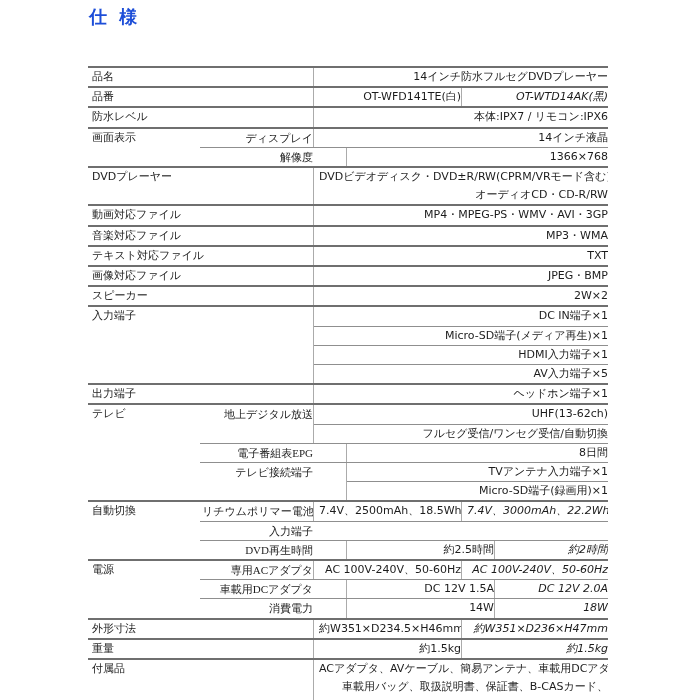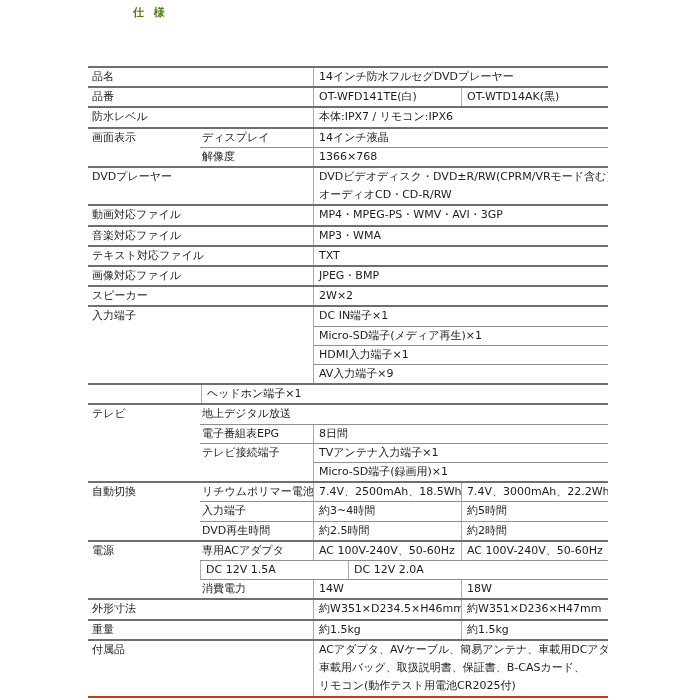--- a/index.html
+++ b/index.html
@@ -16,11 +16,10 @@
     position: absolute;
     left: 89px;
     top: 5px;
-    font-size: 11px;
+    font-size: 18px;
     font-weight: bold;
     letter-spacing: 3px;
-    color: #4d7c0f;
-    margin-left: 44px;
+    color: #1d4ed8;
   }
   .spec-table {
     position: absolute;

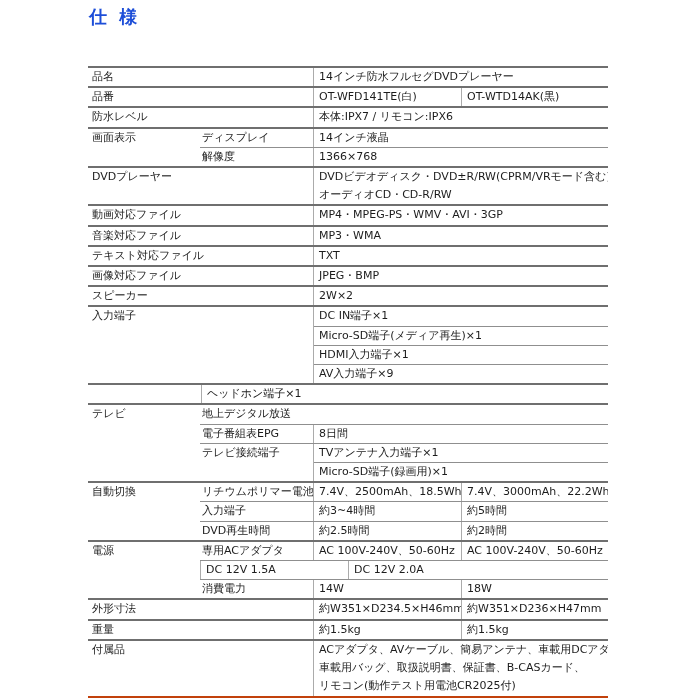--- a/index.html
+++ b/index.html
@@ -39,7 +39,7 @@
     box-sizing: border-box;
     padding-left: 4px;
   }
-  .sec-right { flex: 1; display: flex; flex-direction: column; min-width: 0; }
+  .sec-right { flex: 1; display: flex; flex-direction: column; min-width: 0; text-align: right; }
   .group { display: flex; }
   .group + .group { border-top: 1px solid #8f8f8f; }
   .col-sublabel {

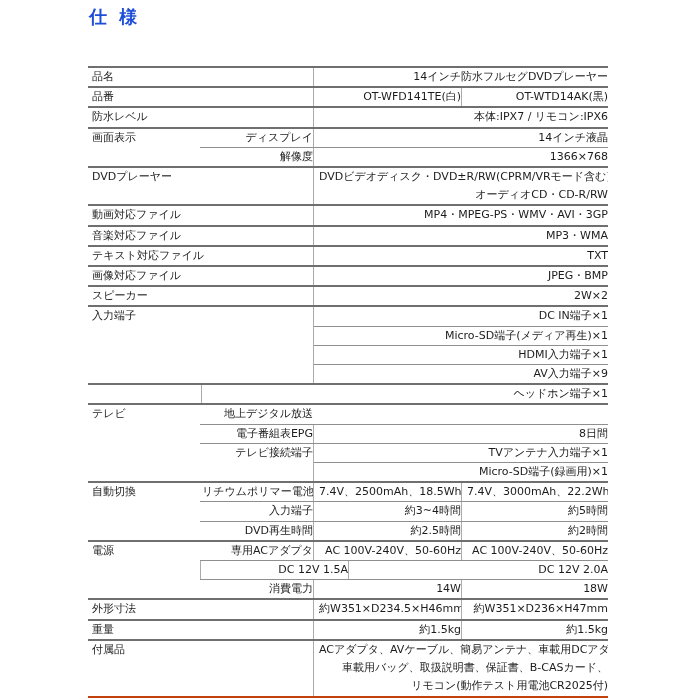--- a/index.html
+++ b/index.html
@@ -68,7 +68,7 @@
     overflow: hidden;
   }
   .cell.c1 { width: 147px; flex: none; }
-  .cell.c2 { flex: 1; border-left: 1px solid #ababab; }
+  .cell.c2 { flex: 1; border-left: 1px solid #ababab; font-style: italic; }
   .cell.span { flex: 1; }
 </style>
 </head>

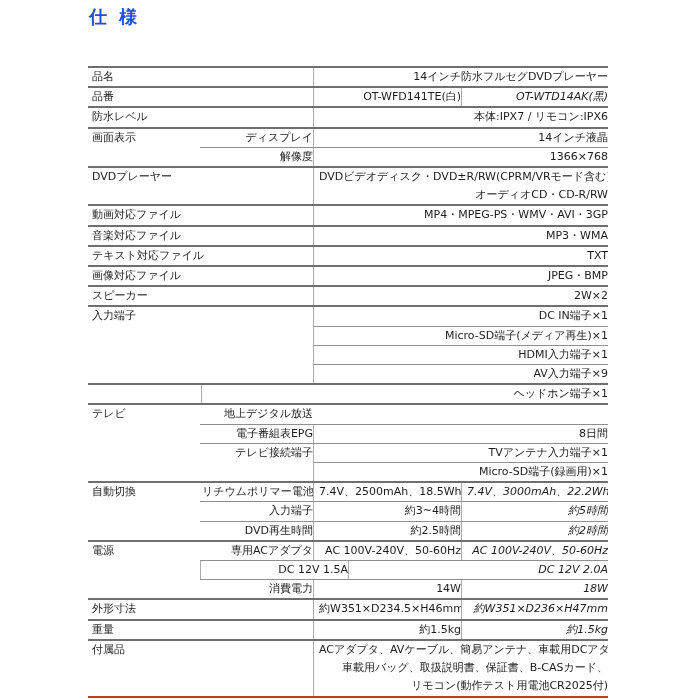--- a/index.html
+++ b/index.html
@@ -47,6 +47,7 @@
     flex: none;
     box-sizing: border-box;
     padding-left: 2px;
+    font-family: Liberation Serif, serif;
   }
   .vals {
     flex: 1;

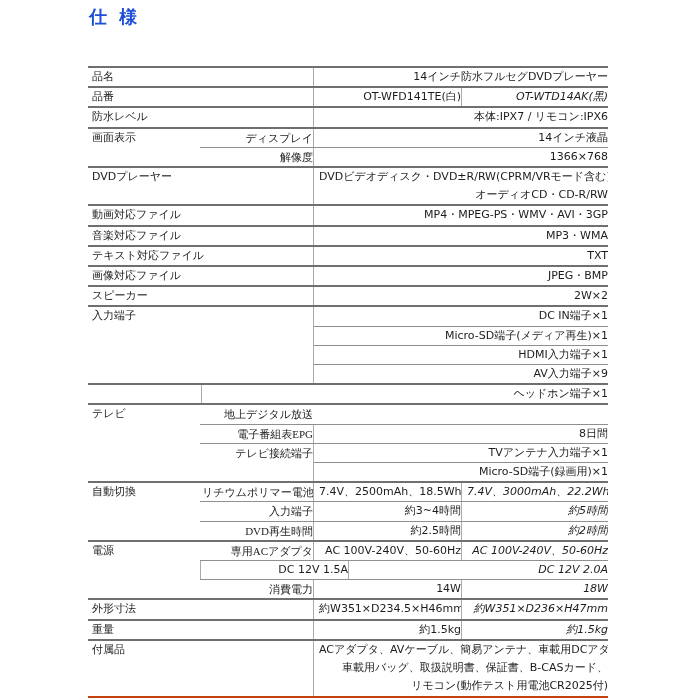--- a/index.html
+++ b/index.html
@@ -41,7 +41,7 @@
   }
   .sec-right { flex: 1; display: flex; flex-direction: column; min-width: 0; text-align: right; }
   .group { display: flex; }
-  .group + .group { border-top: 1px solid #8f8f8f; }
+  .group + .group { border-top: 1px solid #8f8f8f; gap: 33px; }
   .col-sublabel {
     width: 113px;
     flex: none;

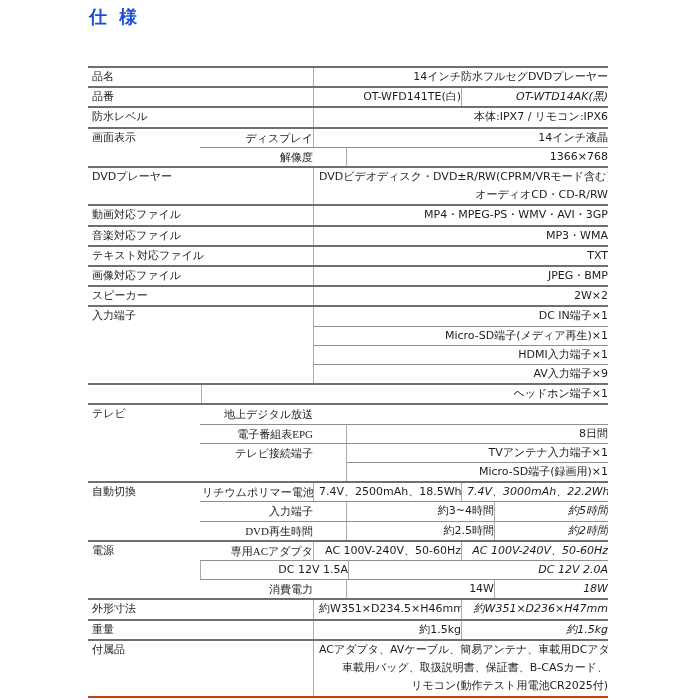--- a/index.html
+++ b/index.html
@@ -234,7 +234,7 @@
               <div class="cell span">HDMI入力端子×1</div>
             </div>
             <div class="vrow">
-              <div class="cell span">AV入力端子×9</div>
+              <div class="cell span">AV入力端子×5</div>
             </div>
           </div>
         </div>

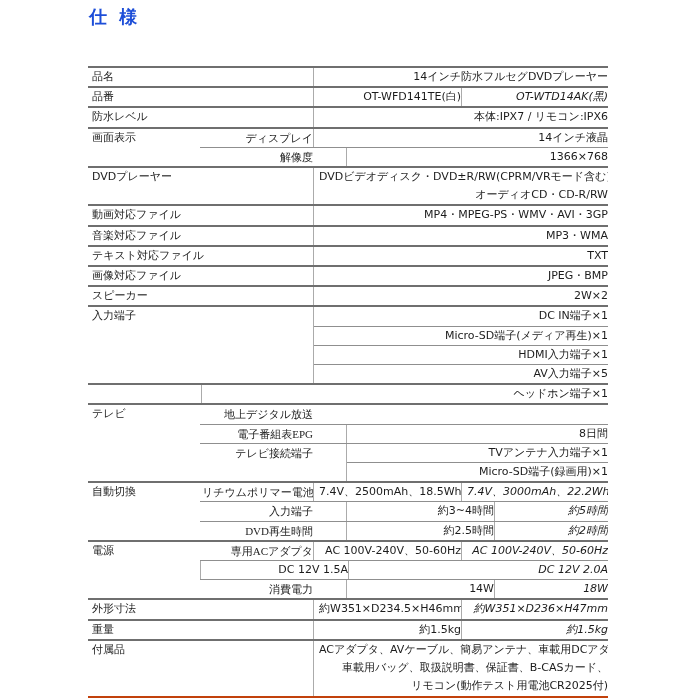--- a/index.html
+++ b/index.html
@@ -241,6 +241,7 @@
       </div>
     </div>
     <div class="section">
+      <div class="col-label">出力端子</div>
       <div class="sec-right">
         <div class="group">
           <div class="col-sublabel"></div>

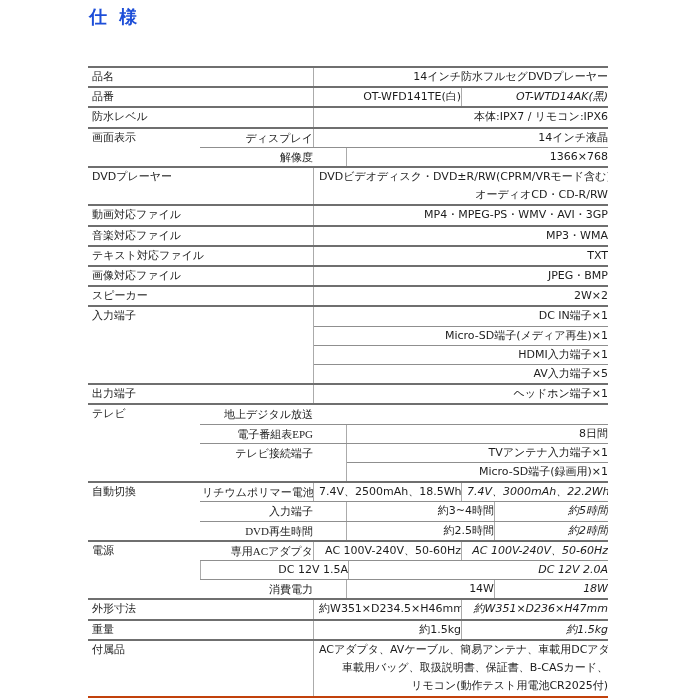--- a/index.html
+++ b/index.html
@@ -258,6 +258,14 @@
       <div class="sec-right">
         <div class="group">
           <div class="col-sublabel">地上デジタル放送</div>
+          <div class="vals">
+            <div class="vrow">
+              <div class="cell span">UHF(13-62ch)</div>
+            </div>
+            <div class="vrow">
+              <div class="cell span">フルセグ受信/ワンセグ受信/自動切換</div>
+            </div>
+          </div>
         </div>
         <div class="group">
           <div class="col-sublabel">電子番組表EPG</div>

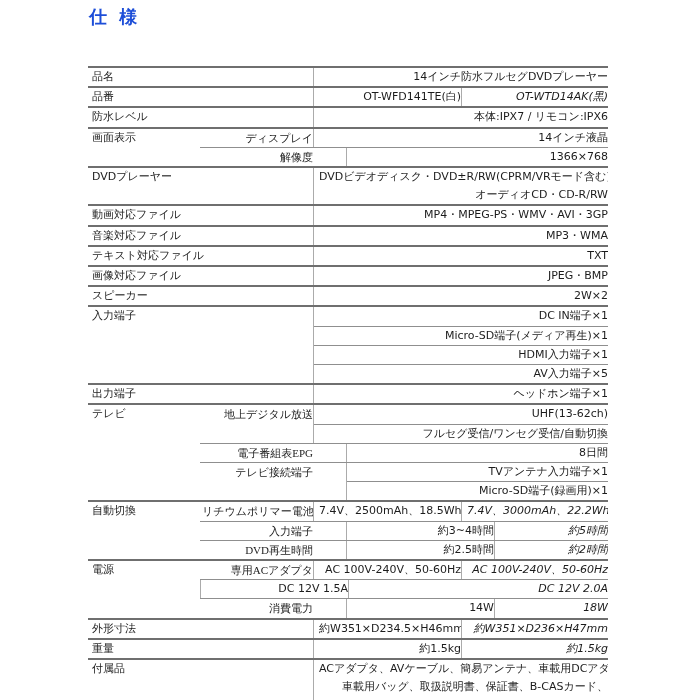--- a/index.html
+++ b/index.html
@@ -302,12 +302,6 @@
         </div>
         <div class="group">
           <div class="col-sublabel">入力端子</div>
-          <div class="vals">
-            <div class="vrow">
-              <div class="cell c1">約3~4時間</div>
-              <div class="cell c2">約5時間</div>
-            </div>
-          </div>
         </div>
         <div class="group">
           <div class="col-sublabel">DVD再生時間</div>

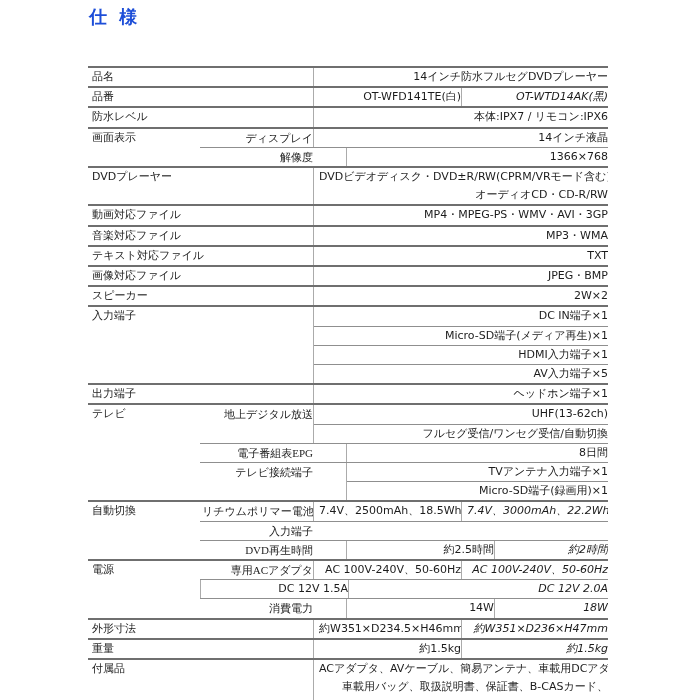--- a/index.html
+++ b/index.html
@@ -327,6 +327,7 @@
           </div>
         </div>
         <div class="group">
+          <div class="col-sublabel">車載用DCアダプタ</div>
           <div class="vals">
             <div class="vrow">
               <div class="cell c1">DC 12V 1.5A</div>

